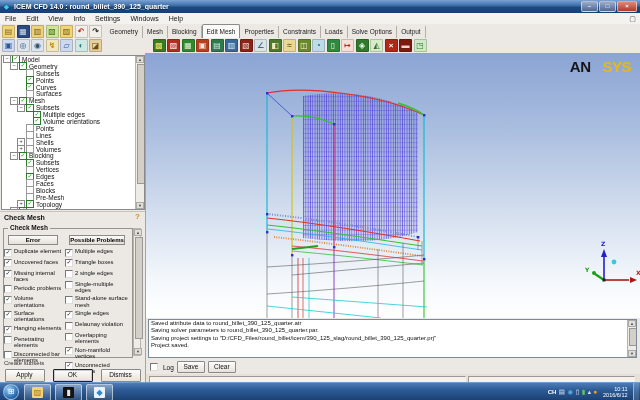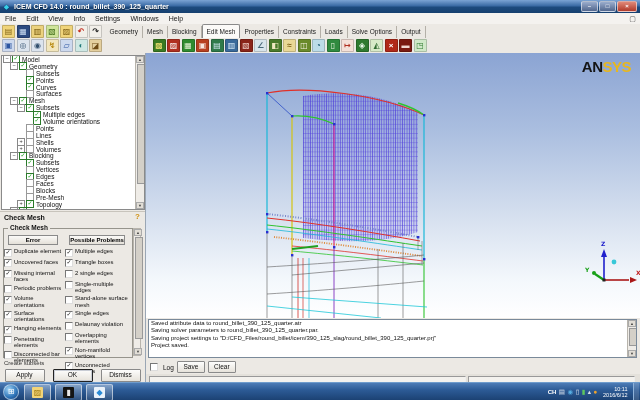--- a/index.html
+++ b/index.html
@@ -68,7 +68,7 @@
     background:linear-gradient(180deg,#8ba4d3 0%,#a9bddf 28%,#d6e0ef 62%,#f4f8fc 86%,#ffffff 100%);
     border-left:1px solid #9aa6b4;overflow:hidden;}
   .ansys-logo{position:absolute;right:10px;top:5px;font-size:15px;font-weight:bold;letter-spacing:-0.5px;}
-  .ansys-an{color:#151515;} .ansys-sys{color:#e8b71e;}
+  .ansys-an{color:#151515;} .ansys-sys{color:#e8b71e;margin-left:12px;}
   svg .mesh-fill{fill:rgba(86,64,220,0.10);}
   svg .e-red{stroke:var(--edge-red);} svg .e-green{stroke:var(--edge-green);}
   svg .e-cyan{stroke:var(--edge-cyan);} svg .e-yellow{stroke:var(--edge-yellow);}

